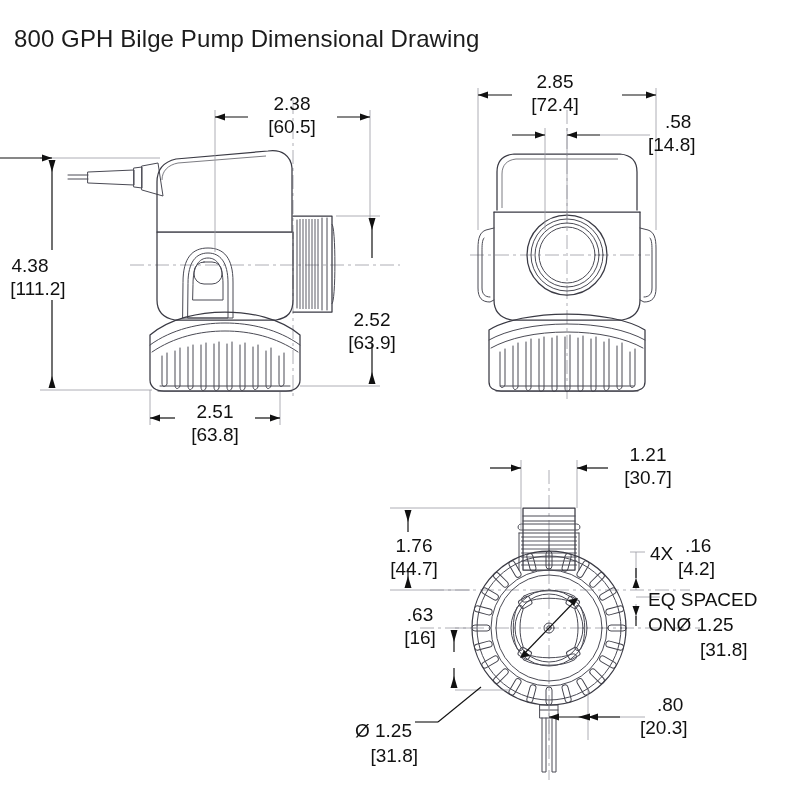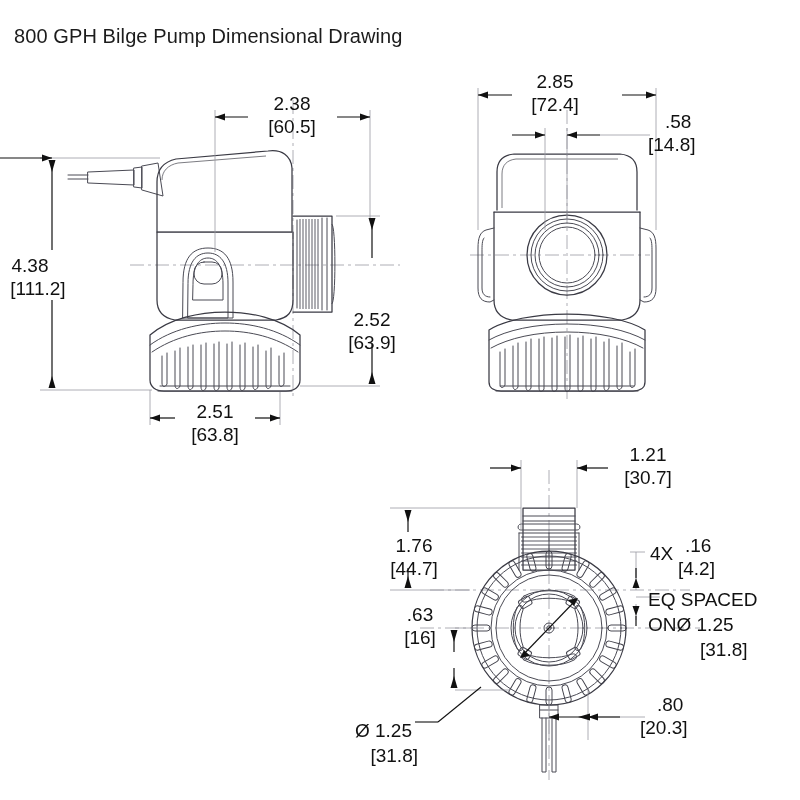--- a/index.html
+++ b/index.html
@@ -19,7 +19,7 @@
     position: absolute;
     left: 14px;
     top: 25px;
-    font-size: 20px;
+    font-size: 24px;
     letter-spacing: 0.1px;
     color: #1c1c1c;
     white-space: nowrap;

